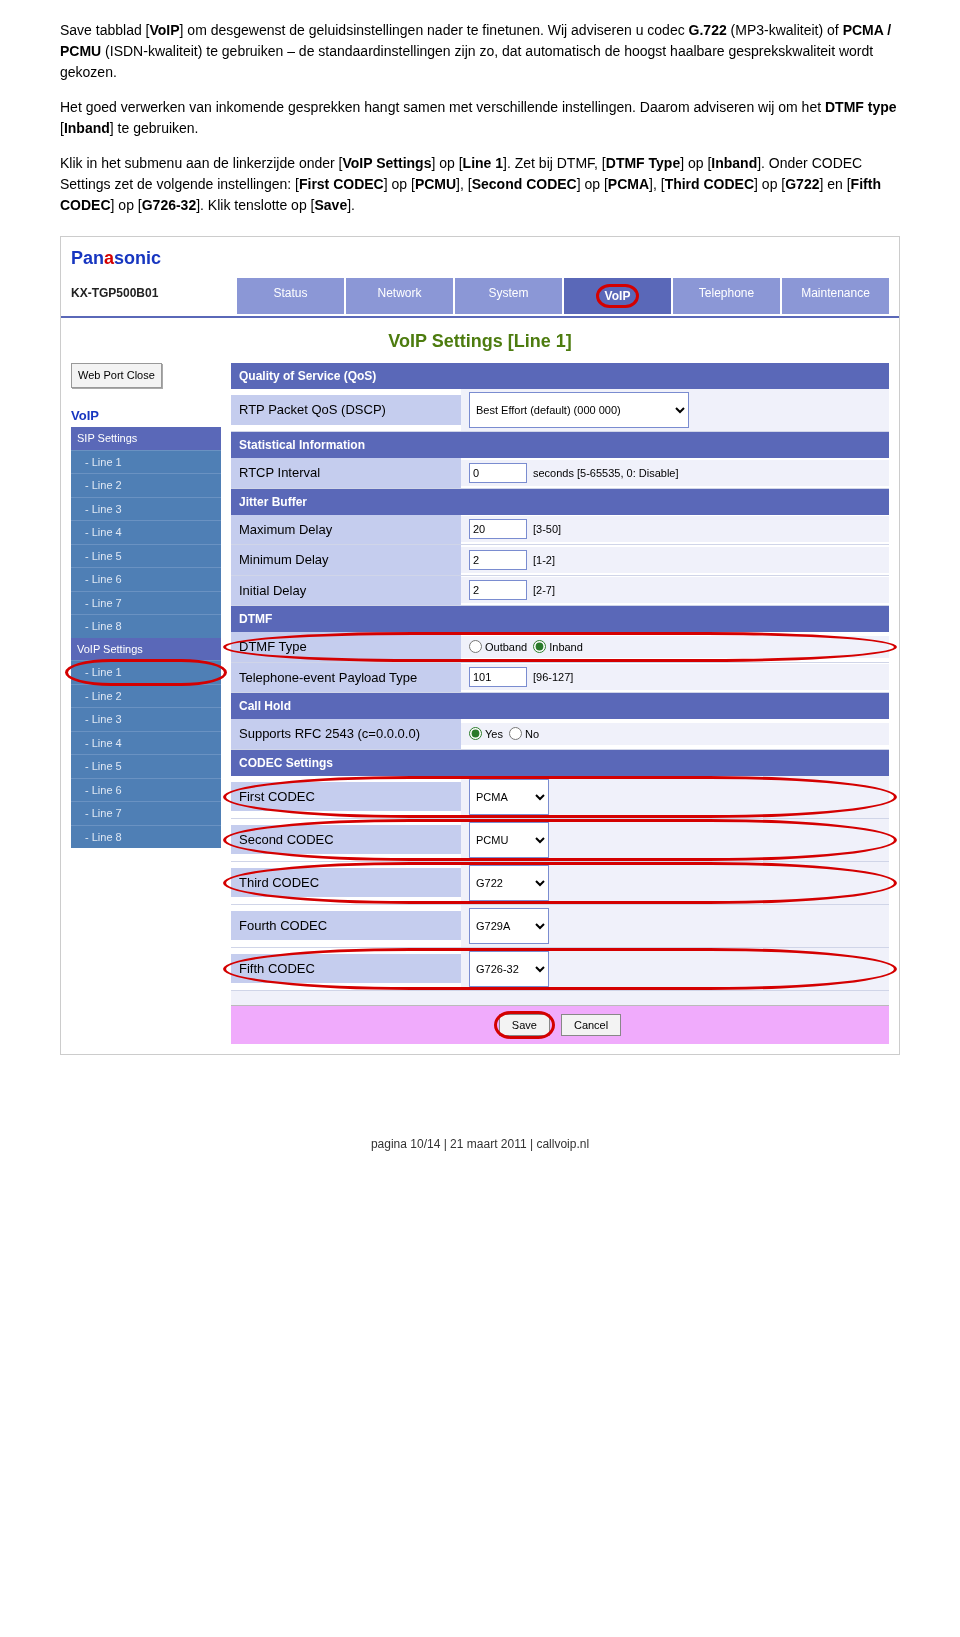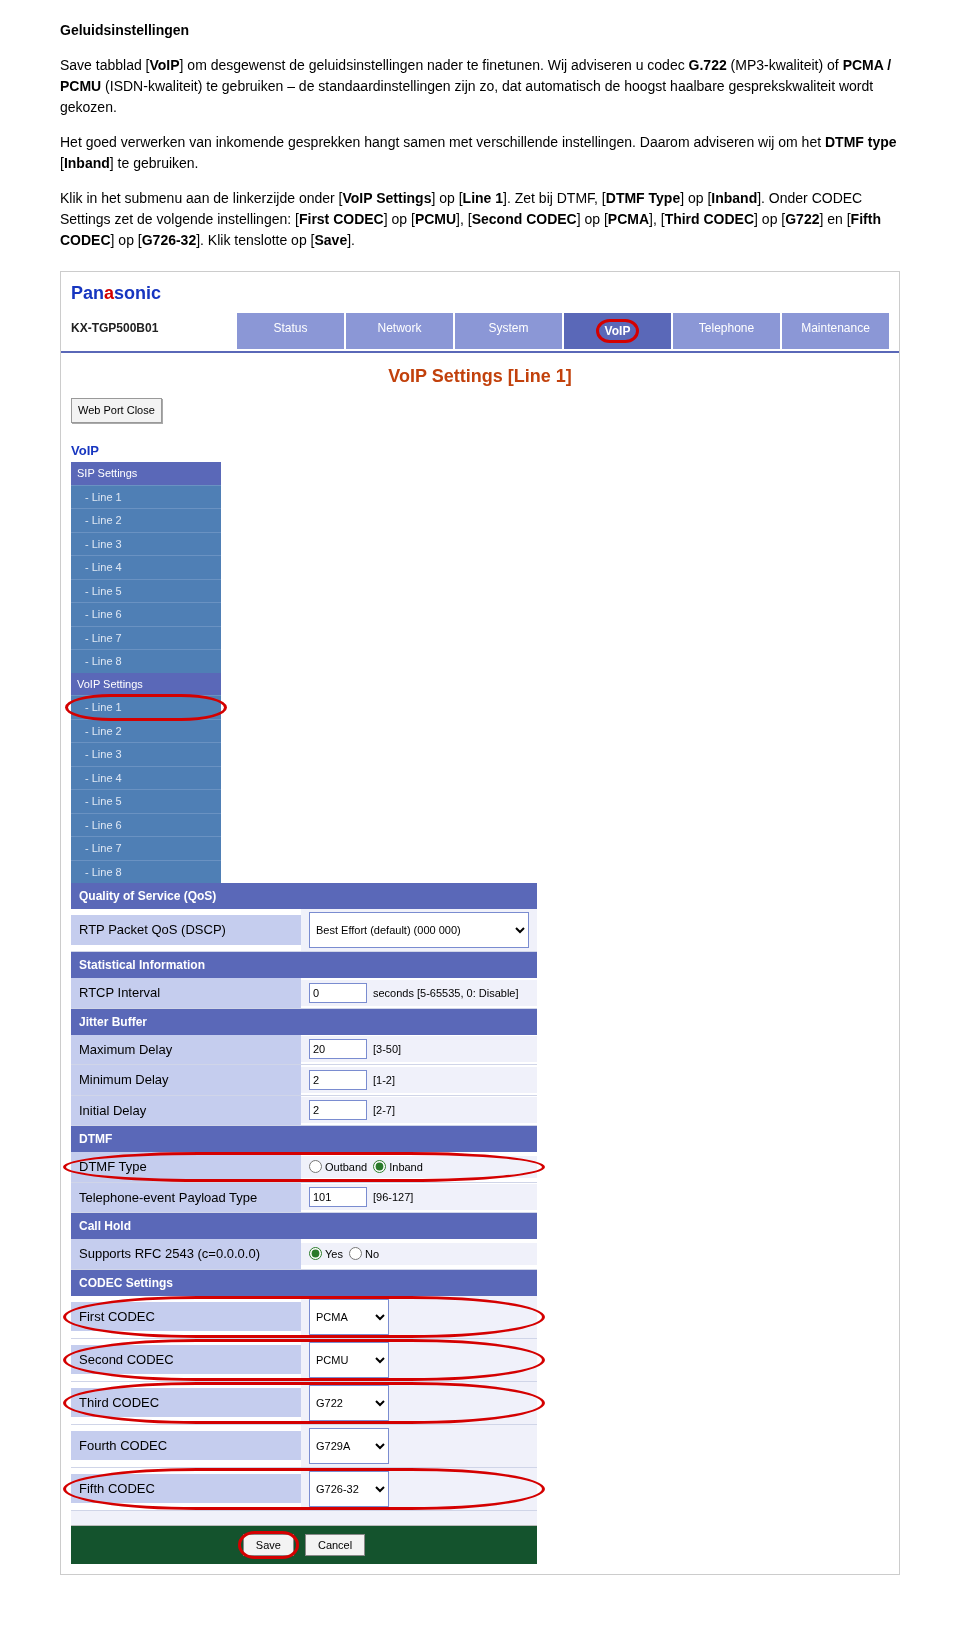--- a/index.html
+++ b/index.html
@@ -50,7 +50,6 @@
 
 <div class="page">
 
-  <div class="heading">Geluidsinstellingen</div>
 
   <div class="para">
     <span>Save tabblad [</span><b>VoIP</b><span>] om desgewenst de geluidsinstellingen nader te finetunen. Wij adviseren u codec </span><b>G.722</b><span> (MP3-kwaliteit) of </span><b>PCMA / PCMU</b><span> (ISDN-kwaliteit) te gebruiken – de standaardinstellingen zijn zo, dat automatisch de hoogst haalbare gesprekskwaliteit wordt gekozen.</span>

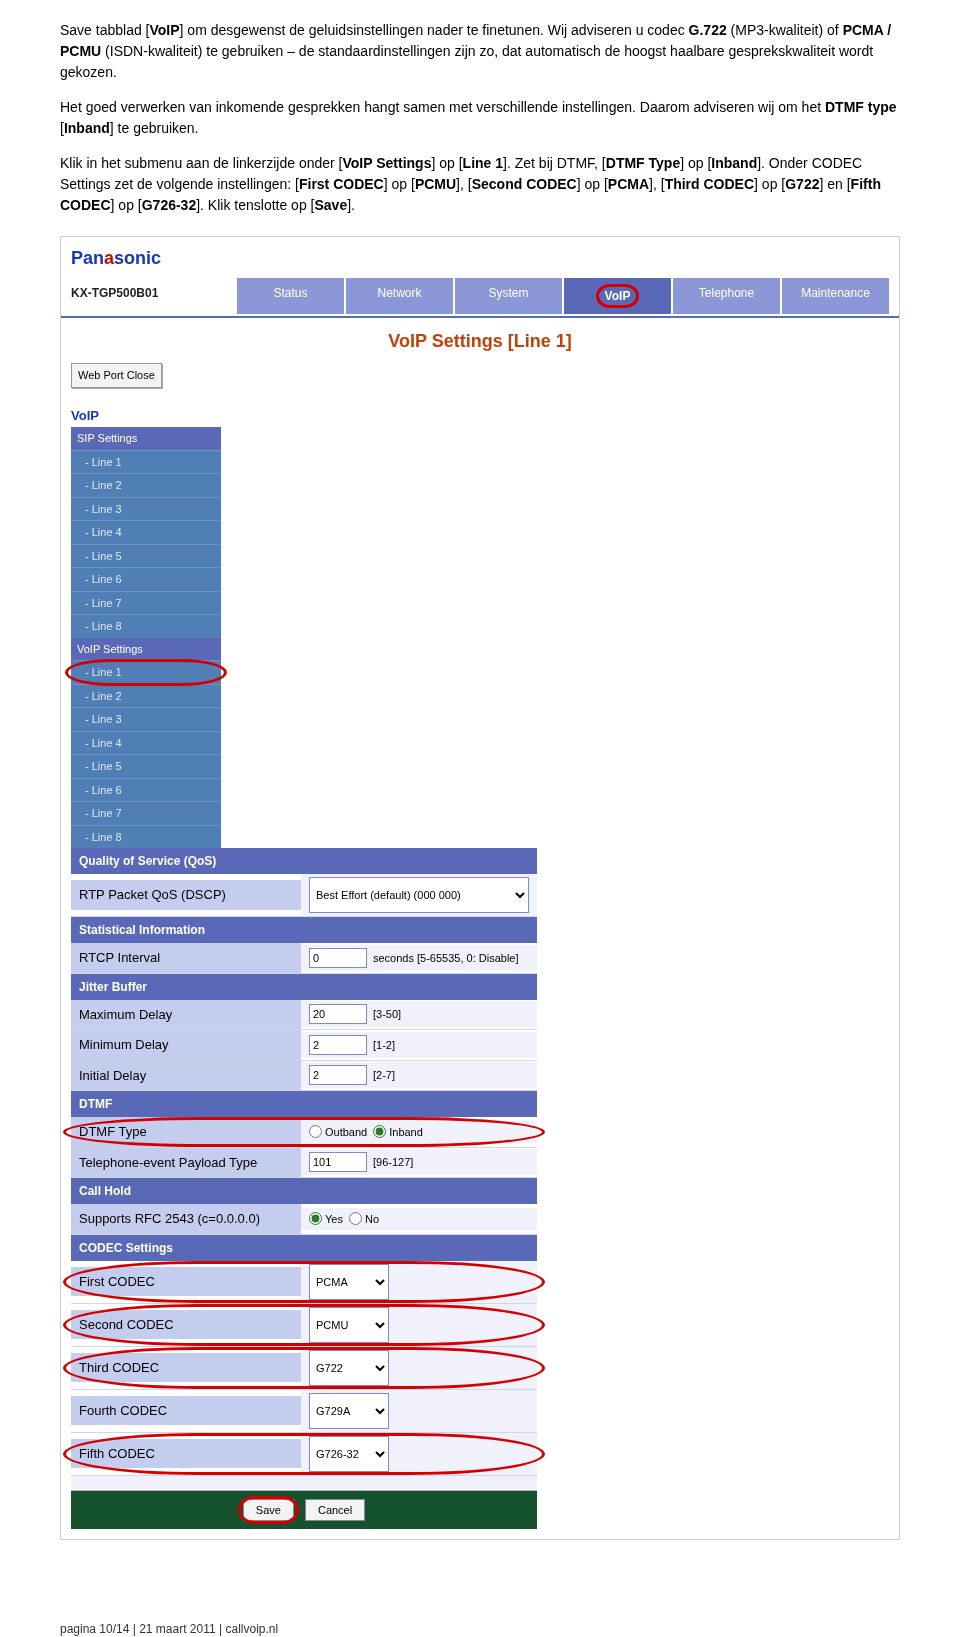--- a/index.html
+++ b/index.html
@@ -19,7 +19,7 @@
   .topnav .tab.active{background:#5a68b8;font-weight:bold;}
   .topnav .tab:last-child{border-right:none;}
   .circle-top{border:3px solid #d40000;border-radius:50%/80%;padding:0 6px;display:inline-block;}
-  .page-title{color:#c2410c;font-weight:bold;font-size:18px;text-align:center;padding:10px 0 8px 0;}
+  .page-title{color:#4d7c0f;font-weight:bold;font-size:18px;text-align:center;padding:10px 0 8px 0;}
   .content-area{display:flex;align-items:flex-start;padding:0 10px 10px 10px;flex-direction:column;}
   .leftcol{width:150px;flex:0 0 150px;margin-right:10px;position:relative;}
   .webport{background:#f3f3f3;border:1px solid #999;padding:3px 6px;font-size:11px;display:inline-block;margin-bottom:18px;box-shadow:1px 1px 0 #aaa;}

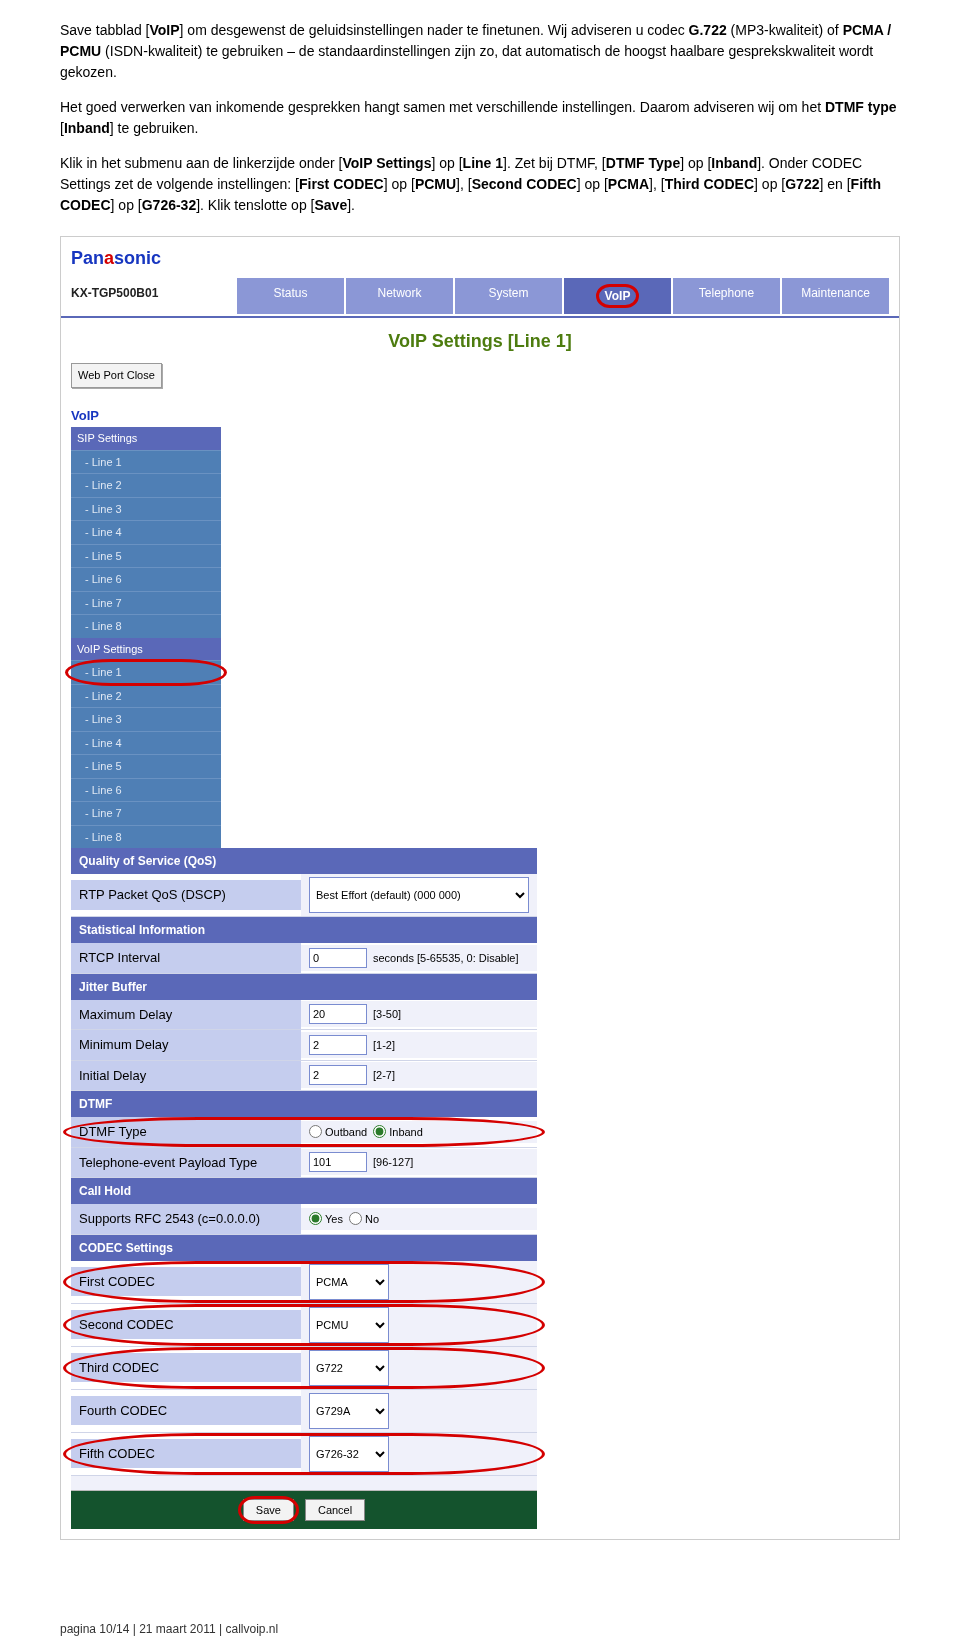--- a/index.html
+++ b/index.html
@@ -20,7 +20,7 @@
   .topnav .tab:last-child{border-right:none;}
   .circle-top{border:3px solid #d40000;border-radius:50%/80%;padding:0 6px;display:inline-block;}
   .page-title{color:#4d7c0f;font-weight:bold;font-size:18px;text-align:center;padding:10px 0 8px 0;}
-  .content-area{display:flex;align-items:flex-start;padding:0 10px 10px 10px;flex-direction:column;}
+  .content-area{display:flex;align-items:flex-start;padding:0 10px 10px 10px;}
   .leftcol{width:150px;flex:0 0 150px;margin-right:10px;position:relative;}
   .webport{background:#f3f3f3;border:1px solid #999;padding:3px 6px;font-size:11px;display:inline-block;margin-bottom:18px;box-shadow:1px 1px 0 #aaa;}
   .side-title{color:#1736c0;font-weight:bold;font-size:13px;margin-bottom:2px;}

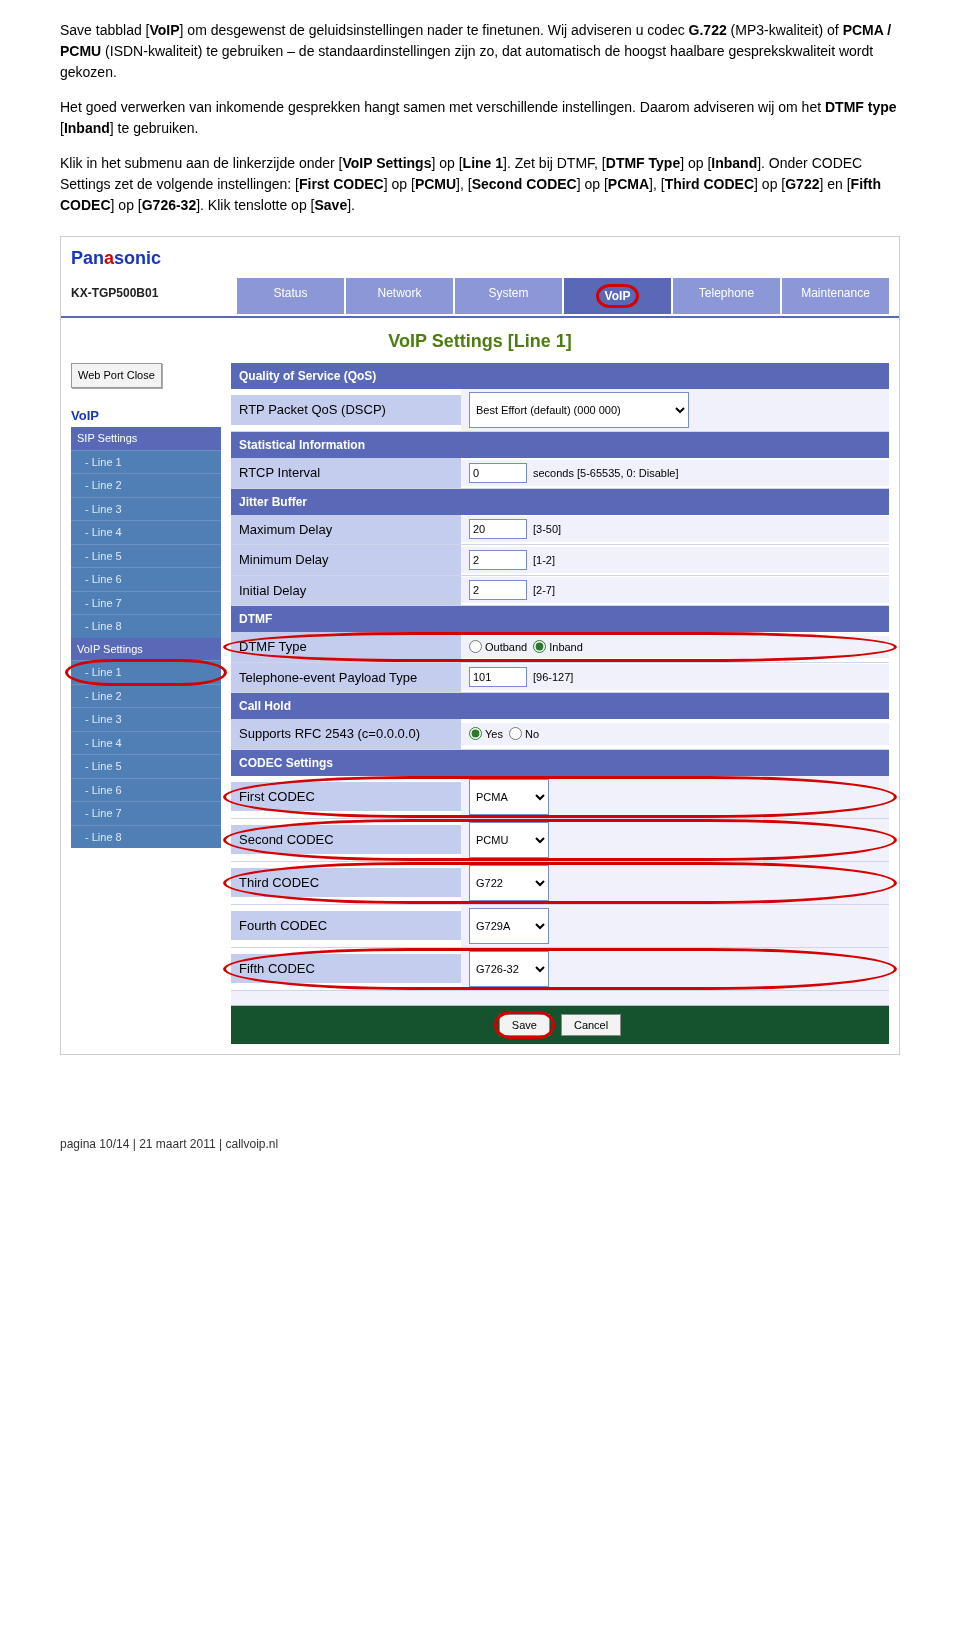--- a/index.html
+++ b/index.html
@@ -36,7 +36,7 @@
   .row .val input[type=text]{border:1px solid #7a8cd0;font-size:11px;padding:1px 3px;height:16px;background:#fff;}
   .row .val select{border:1px solid #7a8cd0;font-size:11px;padding:0 2px;height:36px;background:#fff;}
   .row.hl::after{content:"";position:absolute;left:-8px;right:-8px;top:0;bottom:0;border:3px solid #d40000;border-radius:50%/90%;pointer-events:none;}
-  .btnrow{background:#14532d;padding:8px;text-align:center;border-top:1px solid #bbb;}
+  .btnrow{background:#f0abfc;padding:8px;text-align:center;border-top:1px solid #bbb;}
   .btn{background:#f3f3f3;border:1px solid #888;padding:2px 12px;font-size:11px;margin:0 4px;display:inline-block;}
   .btn.hl{position:relative;}
   .btn.hl::after{content:"";position:absolute;left:-6px;right:-6px;top:-4px;bottom:-4px;border:3px solid #d40000;border-radius:50%/90%;pointer-events:none;}

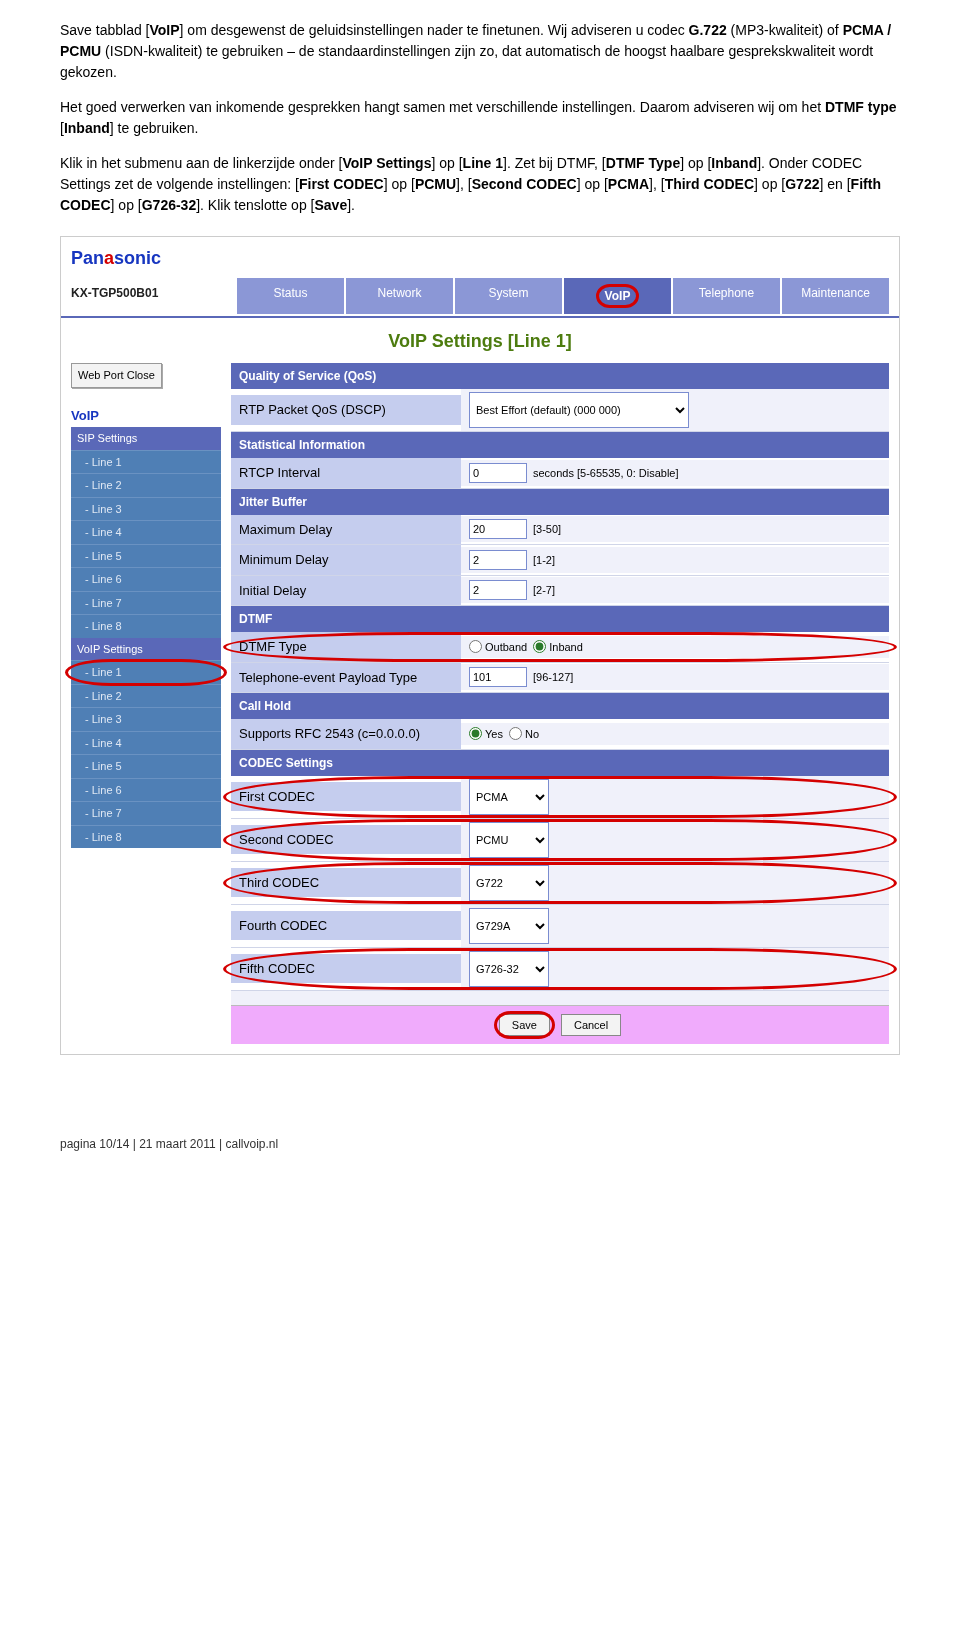--- a/index.html
+++ b/index.html
@@ -43,7 +43,7 @@
   .radio{display:inline-flex;align-items:center;gap:3px;}
   .radio input{margin:0;}
   .radio.sel input{accent-color:#2a7a2a;}
-  .footer{font-size:12px;color:#333;margin-top:80px;}
+  .footer{text-align:center;font-size:12px;color:#333;margin-top:80px;}
 </style>
 </head>
 <body>

